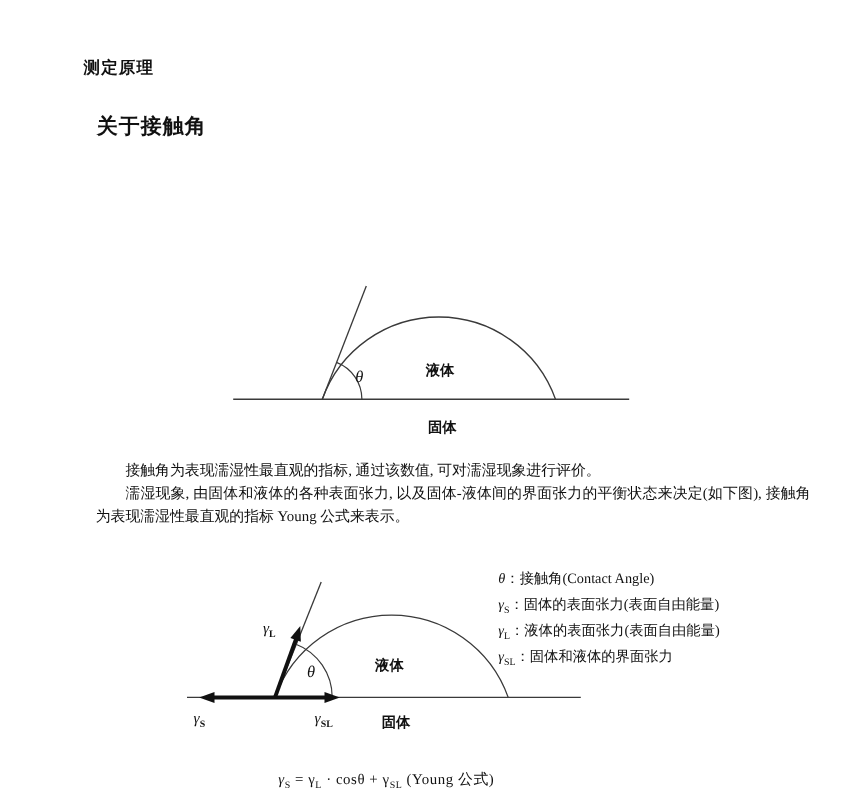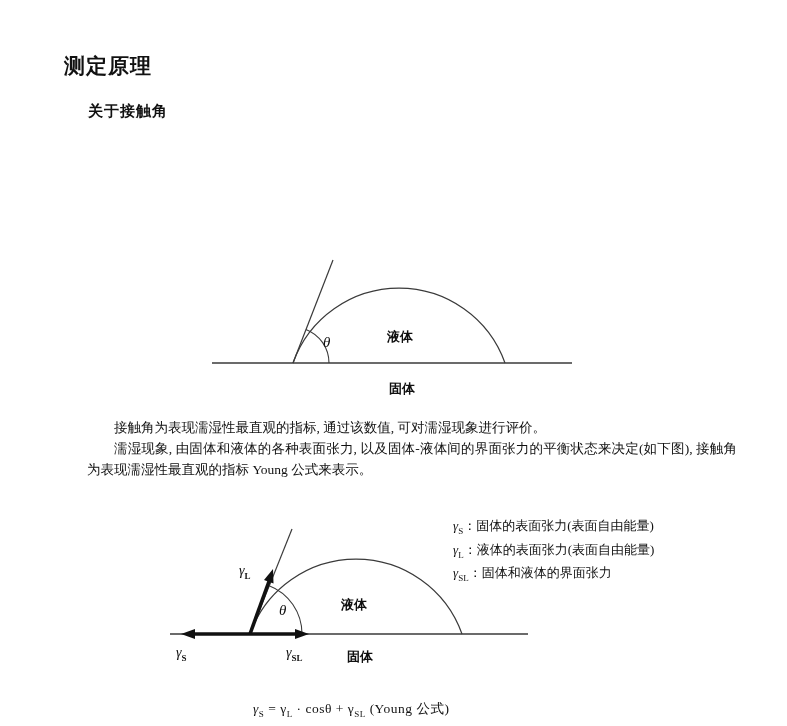--- a/index.html
+++ b/index.html
@@ -8,8 +8,8 @@
     font-family:"Liberation Serif","DejaVu Serif",serif; color:#111; overflow:hidden;
   }
   .title {
-    position:absolute; left:64px; top:52px;
-    font-size:21px; font-weight:bold; letter-spacing:1px;
+    position:absolute; left:76px; top:52px;
+    font-size:15px; font-weight:bold; letter-spacing:1px;
   }
   .subtitle {
     position:absolute; left:88px; top:102px;

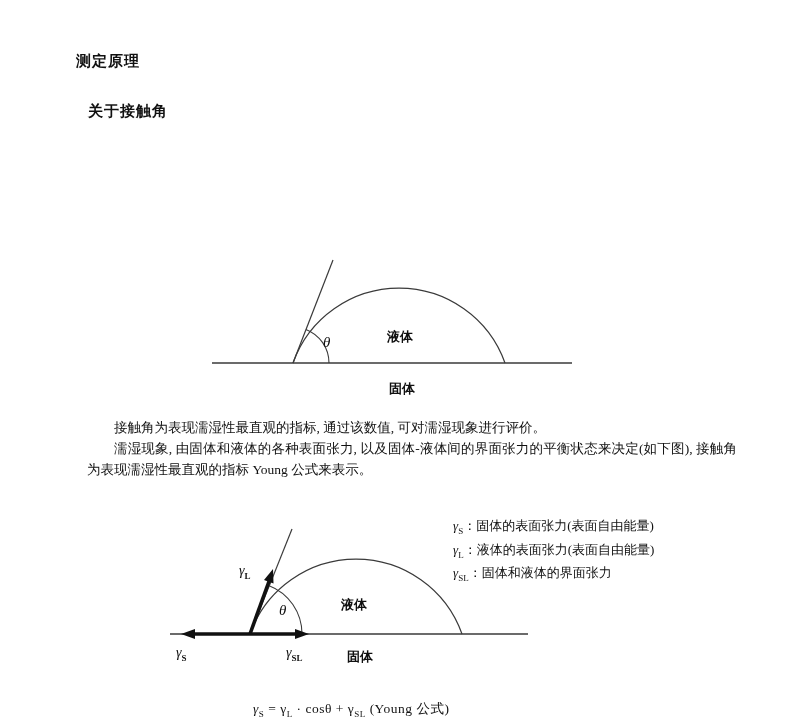--- a/index.html
+++ b/index.html
@@ -13,7 +13,7 @@
   }
   .subtitle {
     position:absolute; left:88px; top:102px;
-    font-size:15px; font-weight:bold; letter-spacing:1px;
+    font-size:19px; font-weight:bold; letter-spacing:1px;
   }
   .body-text {
     position:absolute; left:87px; width:650px;

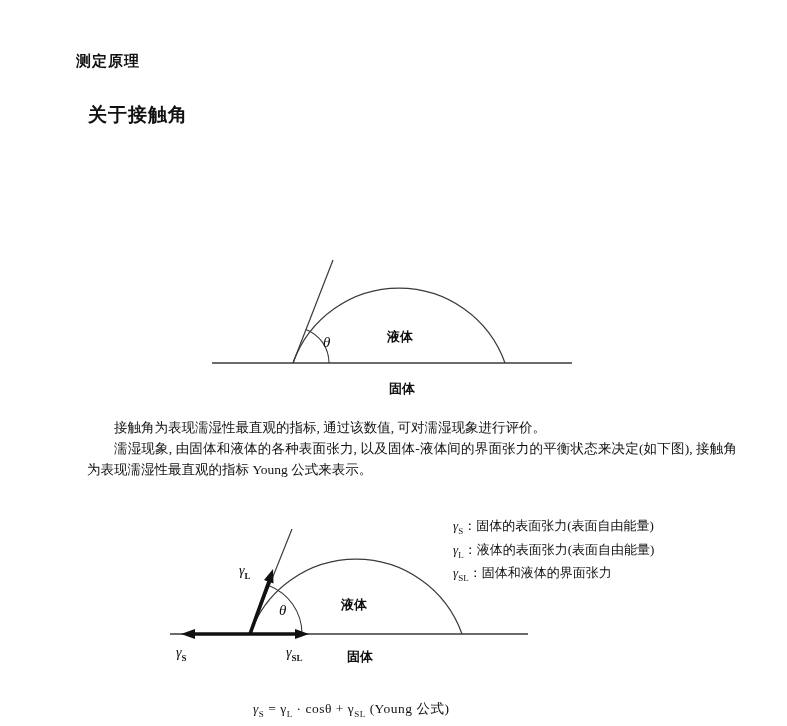--- a/index.html
+++ b/index.html
@@ -107,6 +107,7 @@
   </svg>
 
   <div class="legend">
+    <div><span class="sym">θ</span><sub></sub><span>：接触角(Contact Angle)</span></div>
     <div><span class="sym">γ</span><sub>S</sub><span>：固体的表面张力(表面自由能量)</span></div>
     <div><span class="sym">γ</span><sub>L</sub><span>：液体的表面张力(表面自由能量)</span></div>
     <div><span class="sym">γ</span><sub>SL</sub><span>：固体和液体的界面张力</span></div>

